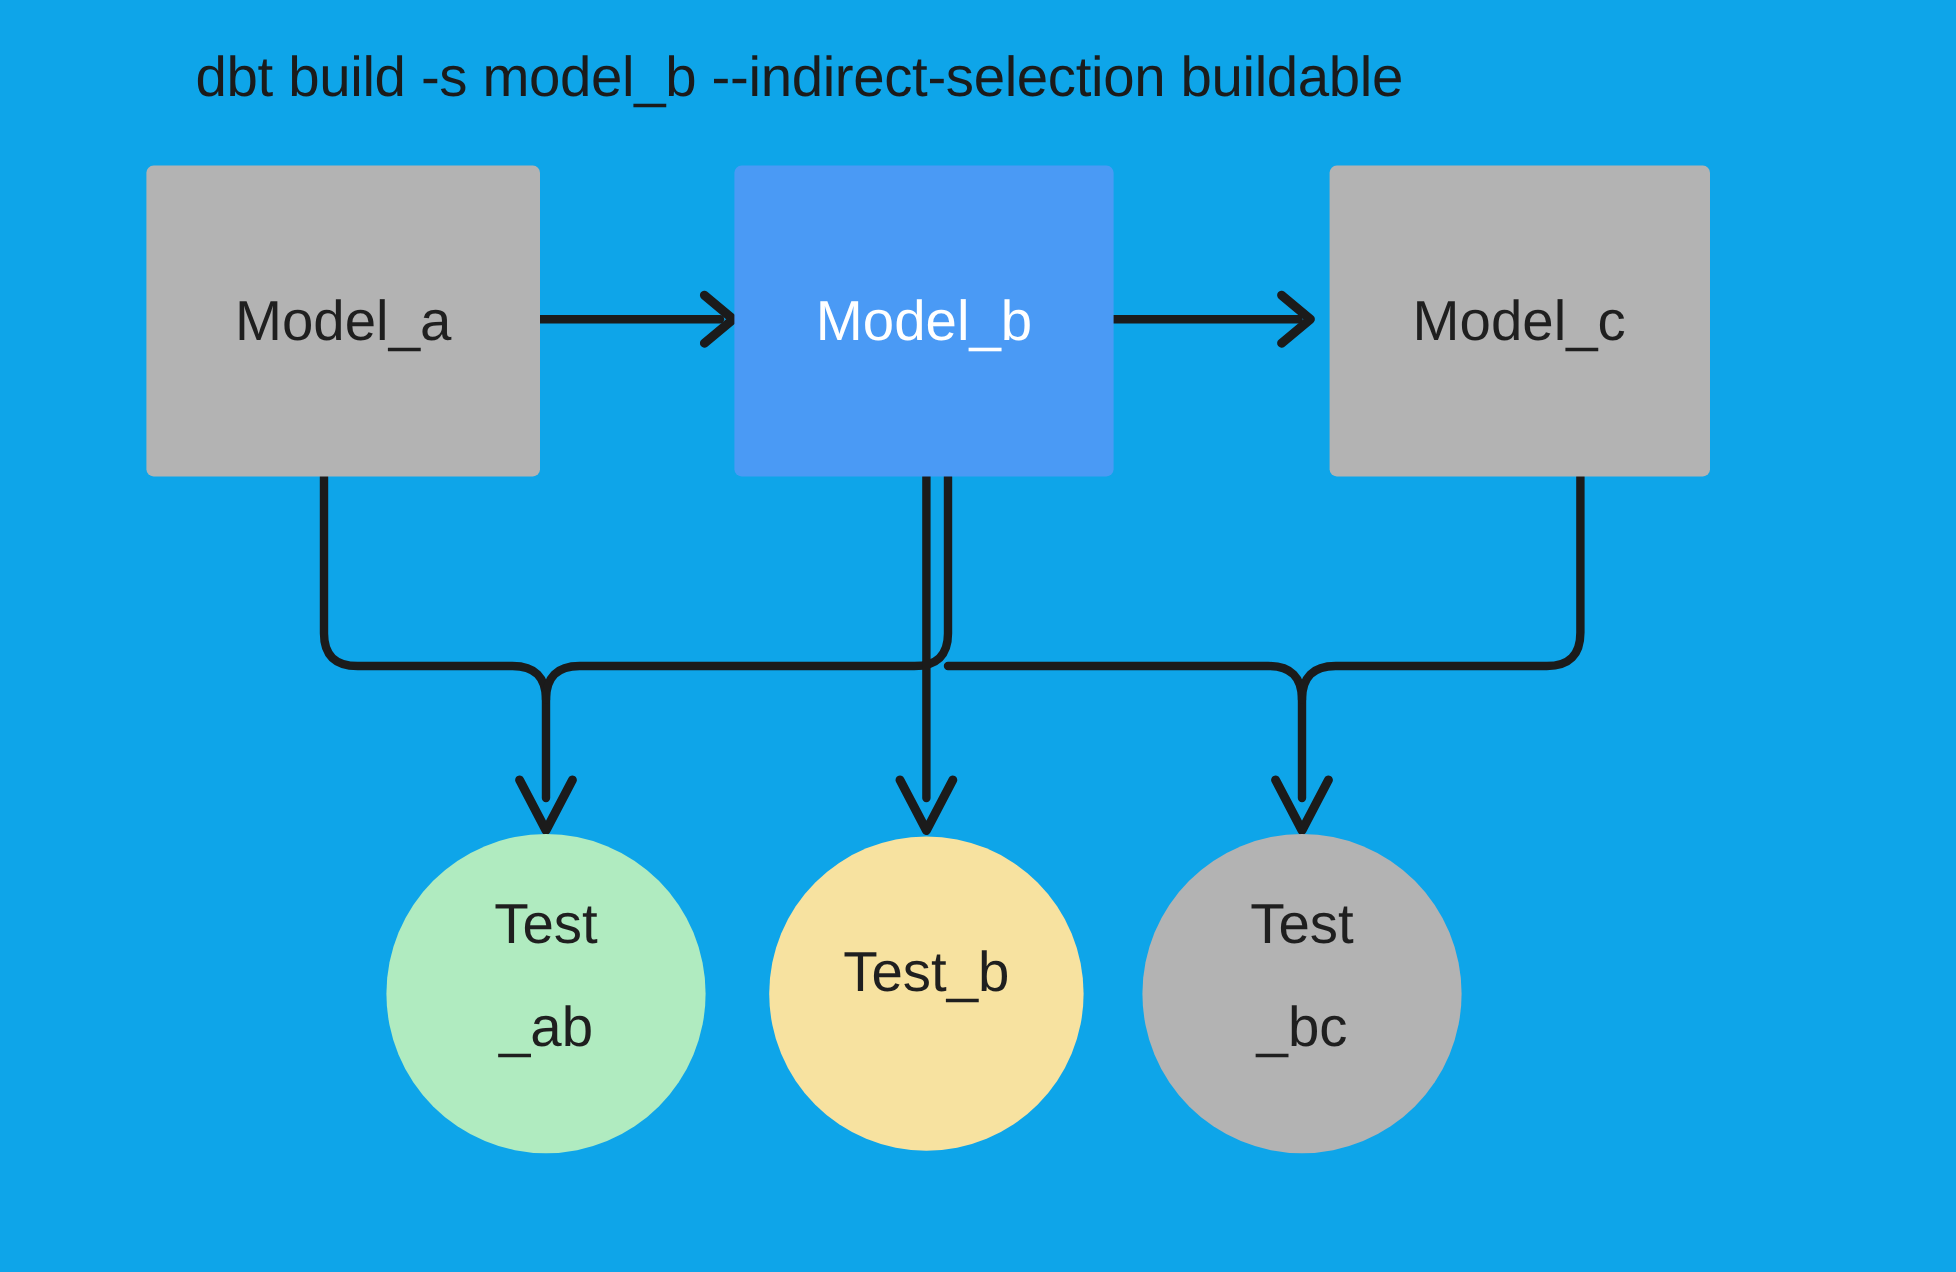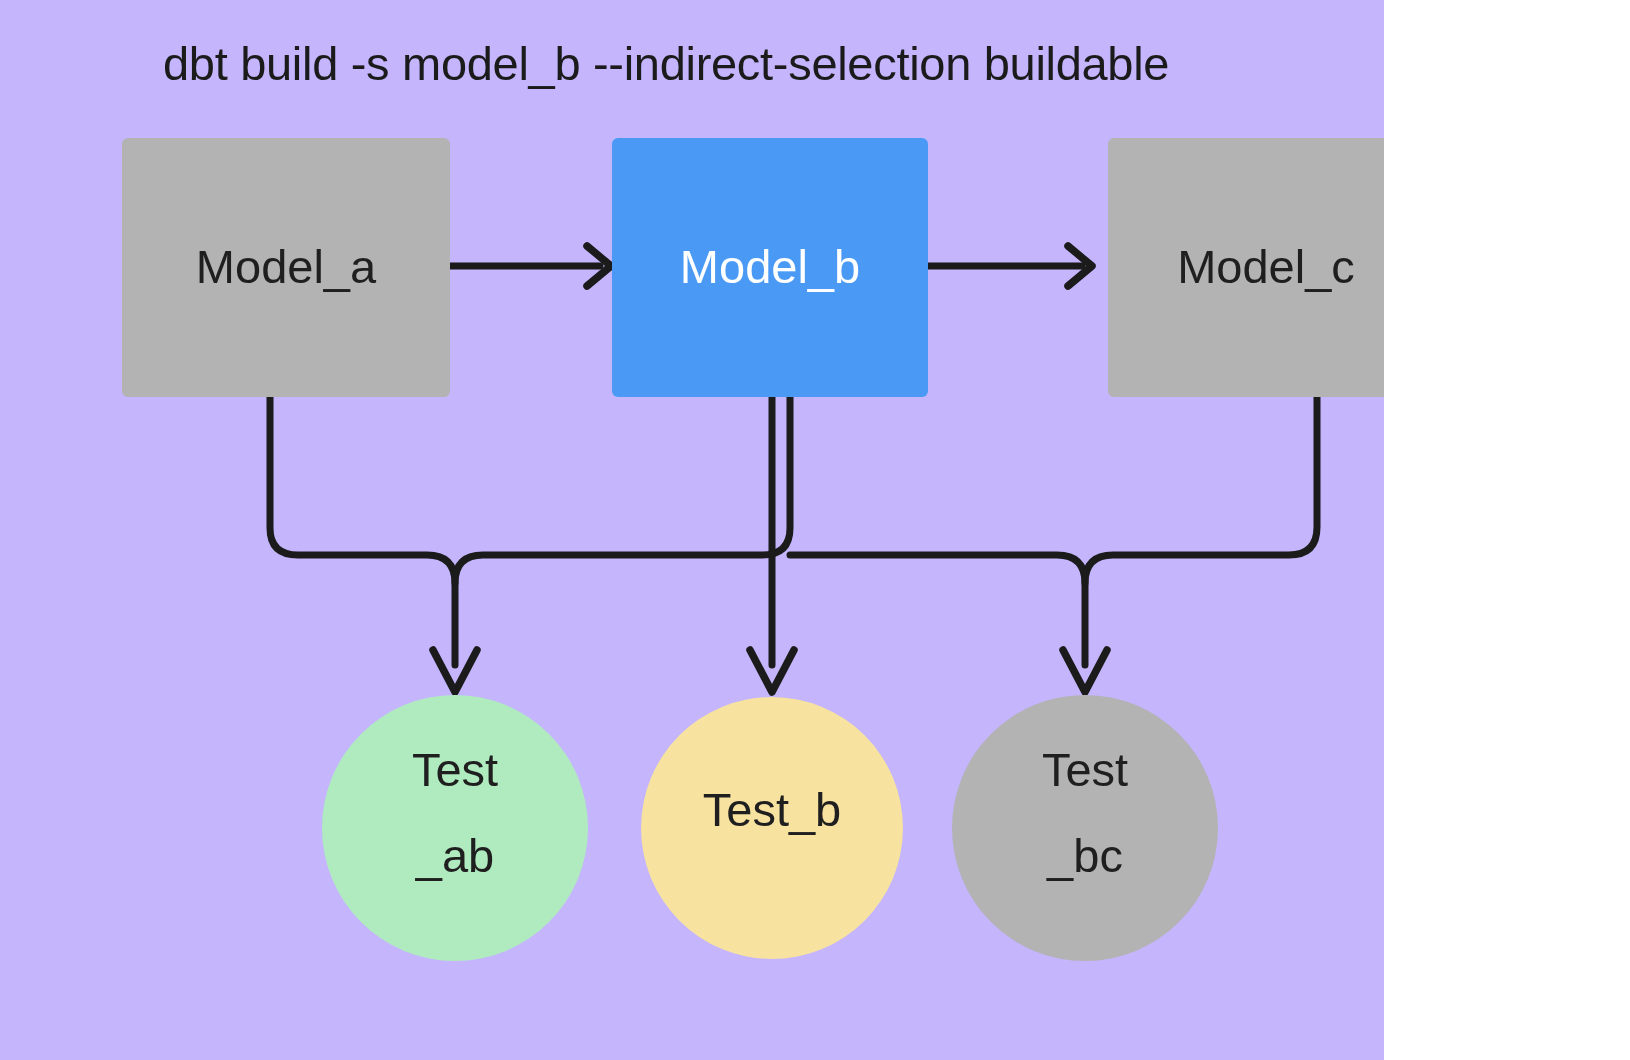--- a/index.html
+++ b/index.html
@@ -12,9 +12,9 @@
   }
   #canvas {
     position: relative;
-    width: 1384px;
+    width: 1630px;
     height: 1060px;
-    background: #c4b5fd;
+    background: #0ea5e9;
     overflow: hidden;
   }
   #diagram-svg {

